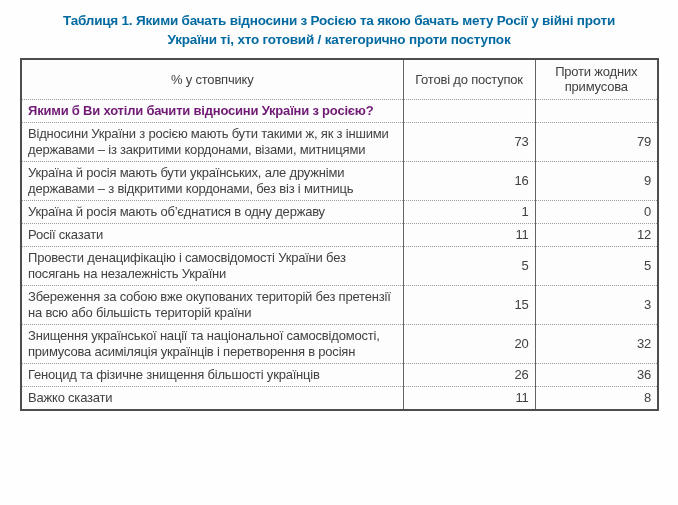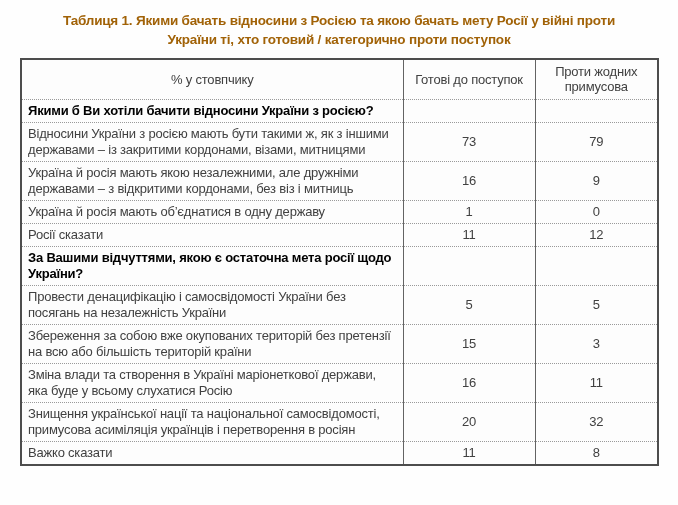--- a/index.html
+++ b/index.html
@@ -24,7 +24,7 @@
     font-weight: bold;
     line-height: 19px;
     letter-spacing: -0.2px;
-    color: #a16207;
+    color: #0369a1;
   }
   table.survey {
     border-collapse: collapse;

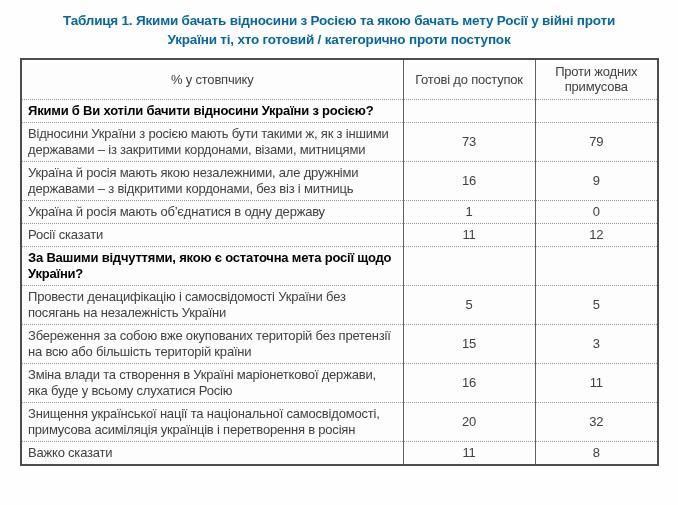--- a/index.html
+++ b/index.html
@@ -62,7 +62,7 @@
   }
   tr.row-section td {
     font-weight: bold;
-    color: #000000;
+    color: #701a75;
     margin-left: 36px;
   }
   tr.h1line td { height: 22px; }

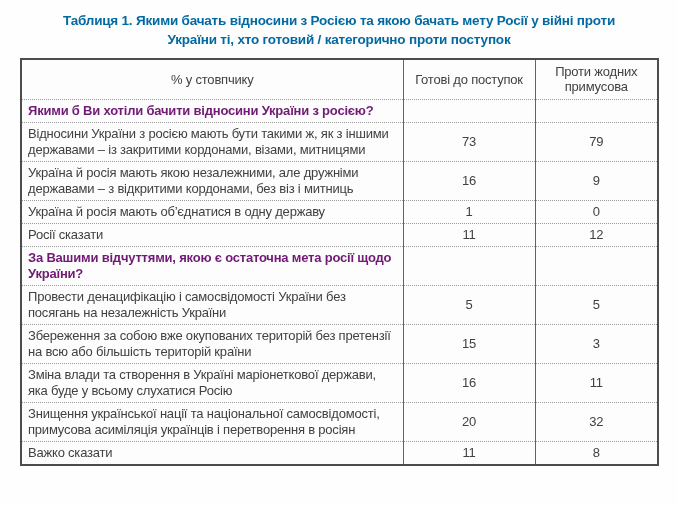--- a/index.html
+++ b/index.html
@@ -57,7 +57,7 @@
     line-height: 15px;
   }
   td.val {
-    text-align: center;
+    text-align: right;
     padding: 2px 2px;
   }
   tr.row-section td {

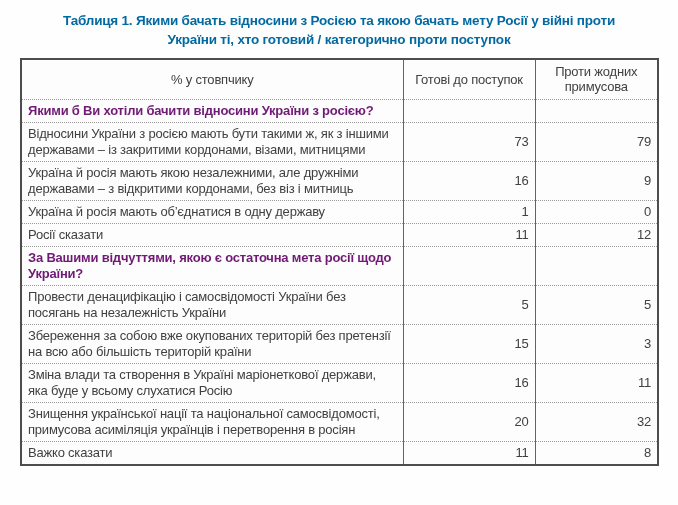--- a/index.html
+++ b/index.html
@@ -98,7 +98,7 @@
         <td class="val">79</td>
       </tr>
       <tr>
-        <td>Україна й росія мають якою незалежними, але дружніми державами – з відкритими кордонами, без віз і митниць</td>
+        <td>Україна й росія мають бути українських, але дружніми державами – з відкритими кордонами, без віз і митниць</td>
         <td class="val">16</td>
         <td class="val">9</td>
       </tr>

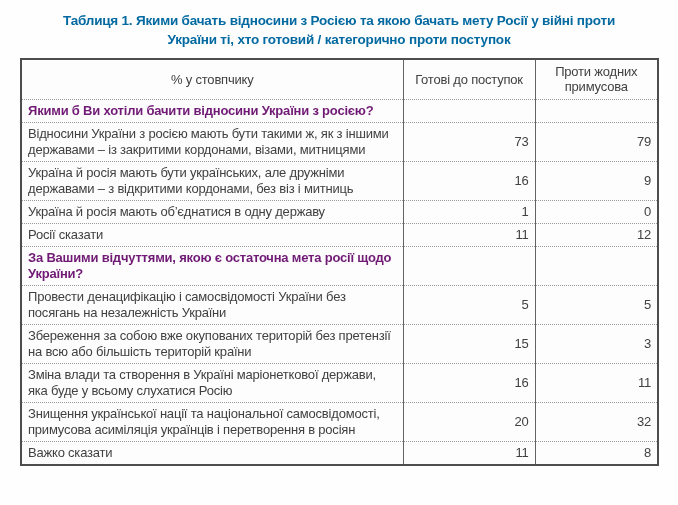--- a/index.html
+++ b/index.html
@@ -112,11 +112,6 @@
         <td class="val">11</td>
         <td class="val">12</td>
       </tr>
-      <tr class="row-section">
-        <td>За Вашими відчуттями, якою є остаточна мета росії щодо України?</td>
-        <td class="val"></td>
-        <td class="val"></td>
-      </tr>
       <tr>
         <td>Провести денацифікацію і самосвідомості України без посягань на незалежність України</td>
         <td class="val">5</td>

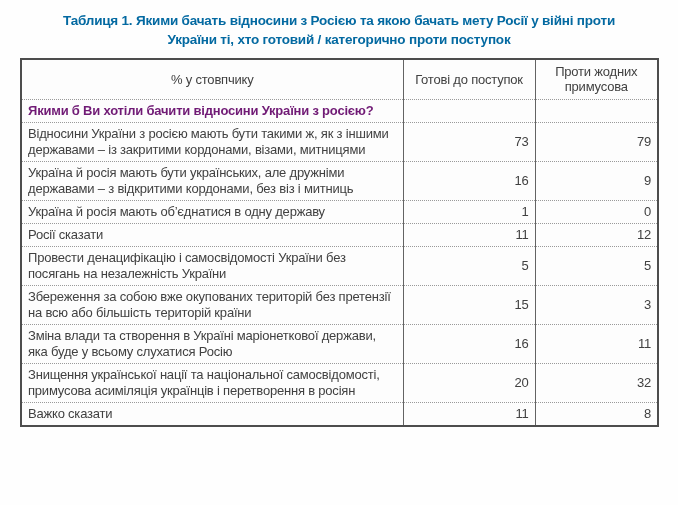--- a/index.html
+++ b/index.html
@@ -123,11 +123,6 @@
         <td class="val">3</td>
       </tr>
       <tr>
-        <td>Зміна влади та створення в Україні маріонеткової держави, яка буде у всьому слухатися Росію</td>
-        <td class="val">16</td>
-        <td class="val">11</td>
-      </tr>
-      <tr>
         <td>Знищення української нації та національної самосвідомості, примусова асиміляція українців і перетворення в росіян</td>
         <td class="val">20</td>
         <td class="val">32</td>

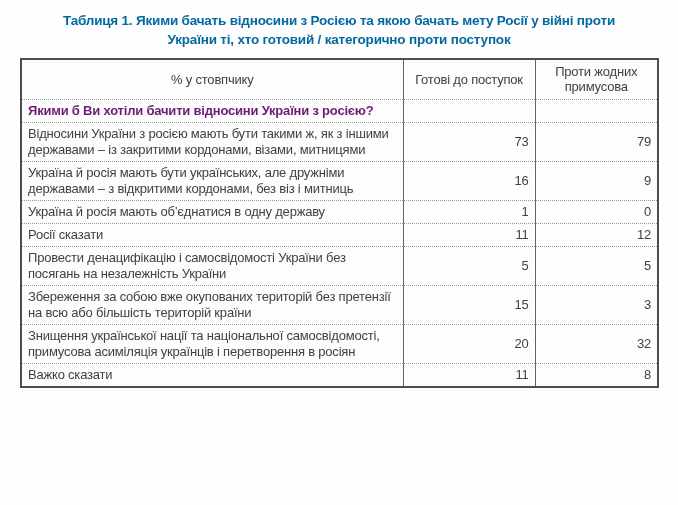--- a/index.html
+++ b/index.html
@@ -128,6 +128,11 @@
         <td class="val">32</td>
       </tr>
       <tr class="h1line">
+        <td>Геноцид та фізичне знищення більшості українців</td>
+        <td class="val">26</td>
+        <td class="val">36</td>
+      </tr>
+      <tr class="h1line">
         <td>Важко сказати</td>
         <td class="val">11</td>
         <td class="val">8</td>

